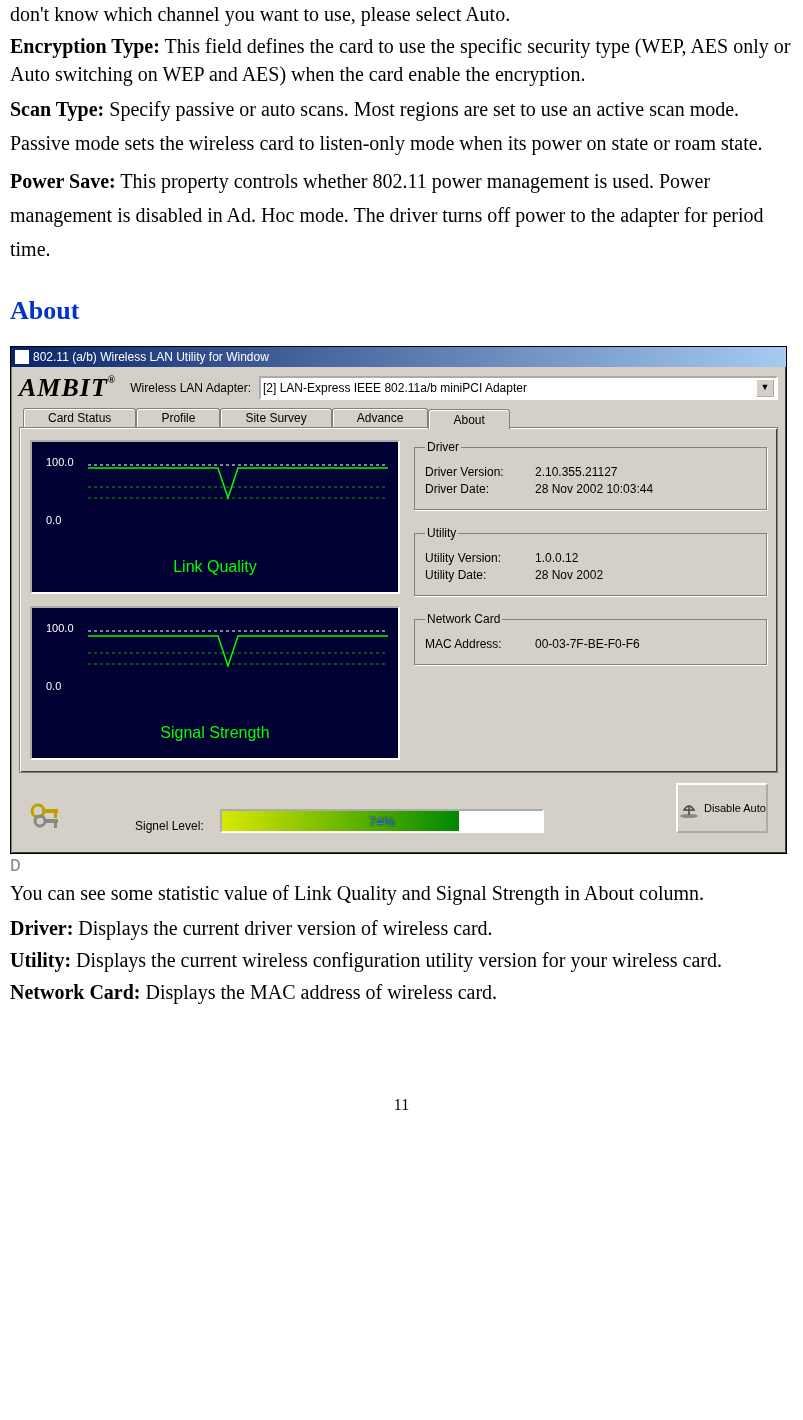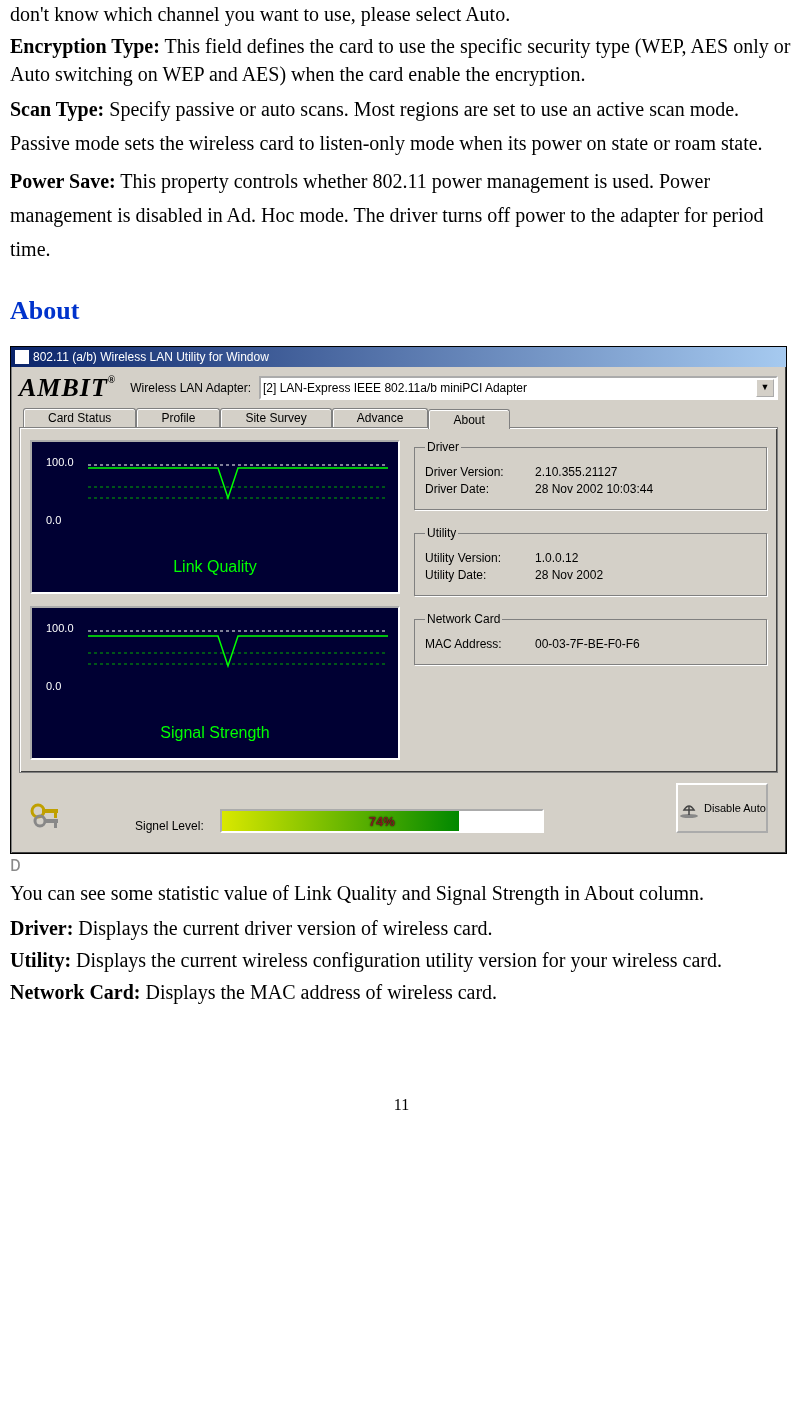--- a/index.html
+++ b/index.html
@@ -231,8 +231,8 @@
     display: flex;
     align-items: center;
     justify-content: center;
-    color: #7f1d1d;
-    font-weight: bold;
+    color: #3b82f6;
+    font-weight: normal;
     font-size: 13px;
     text-shadow: 0 0 2px #000;
   }

